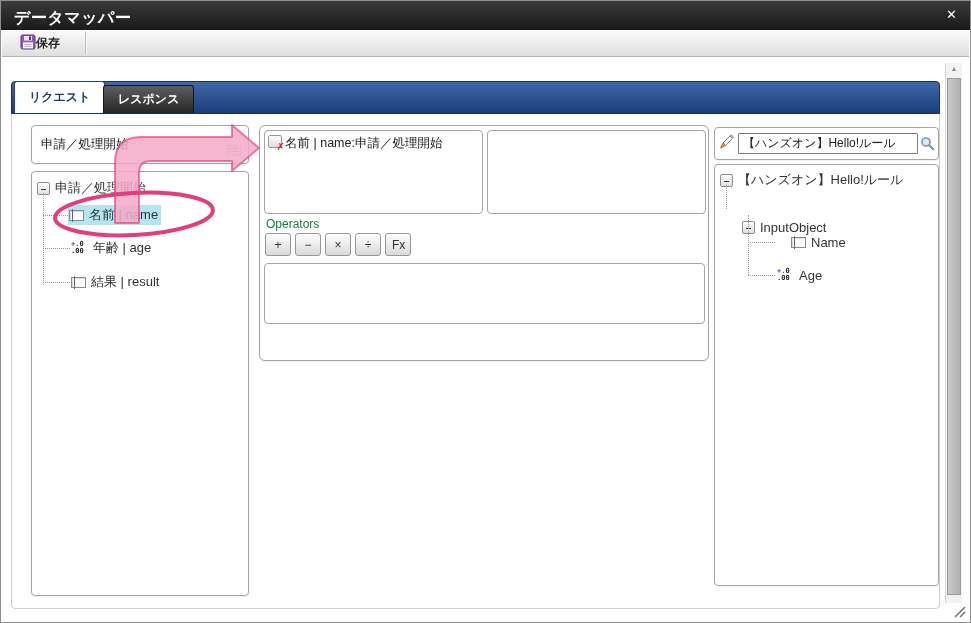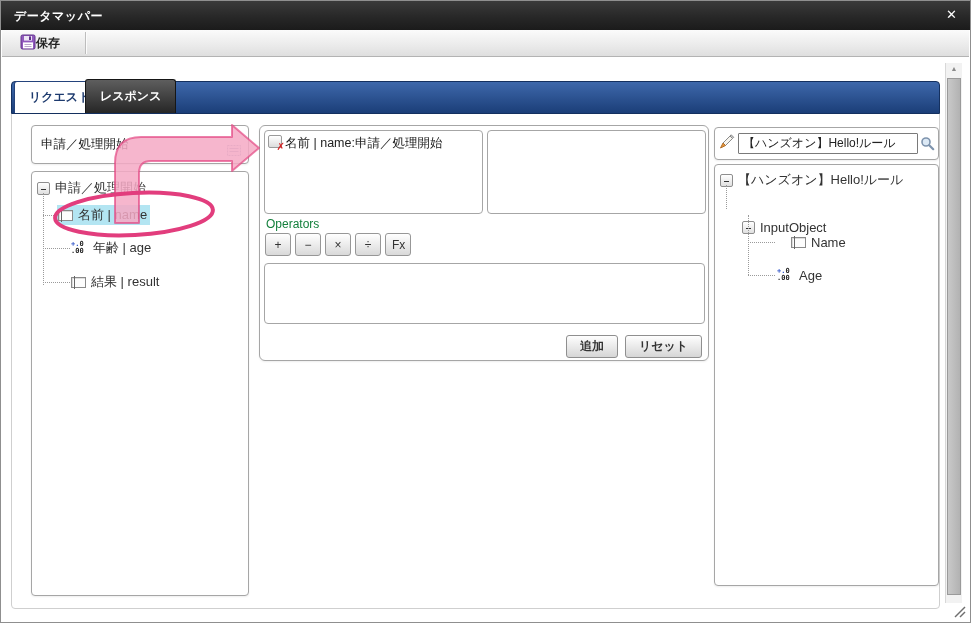--- a/index.html
+++ b/index.html
@@ -22,7 +22,7 @@
   
   .titlebar{position:absolute;left:0;top:0;right:0;height:29px;
     background:linear-gradient(#3a3a3a,var(--titlebar-bg) 60%,#1b1b1b);}
-  .win-title{position:absolute;left:13px;top:7px;color:#fff;font-size:12px;font-weight:bold;letter-spacing:.5px;}
+  .win-title{position:absolute;left:13px;top:7px;color:#fff;font-size:16px;font-weight:bold;letter-spacing:.5px;}
   .win-close{position:absolute;right:13px;top:6px;color:#fff;font-size:13px;font-weight:bold;cursor:pointer;line-height:16px;}
 
   

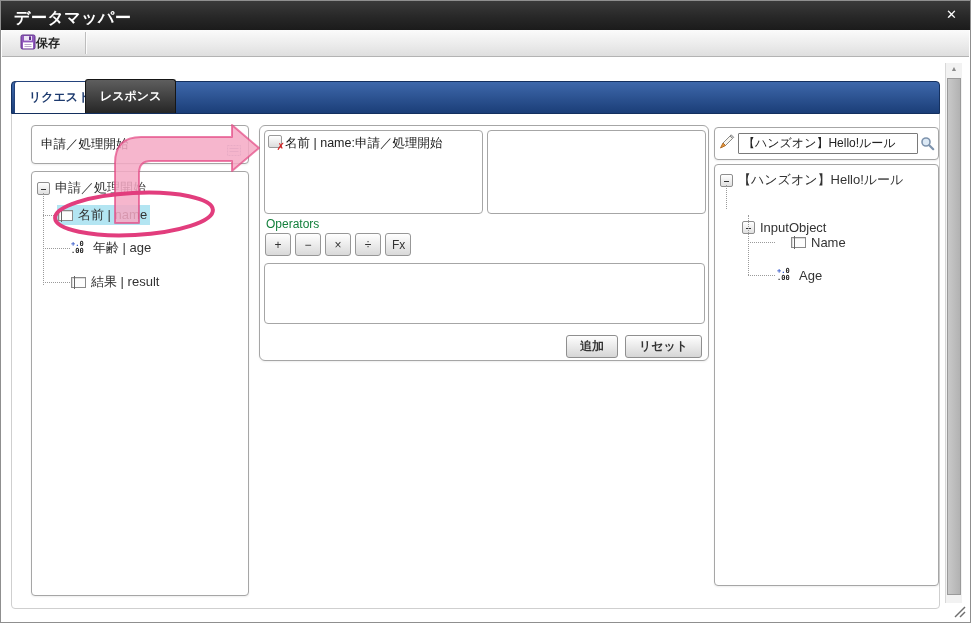--- a/index.html
+++ b/index.html
@@ -42,7 +42,7 @@
   .tab{position:absolute;bottom:0;display:flex;align-items:center;justify-content:center;
     font-size:12px;font-weight:bold;padding:0 14px;cursor:pointer;border-radius:3px 3px 0 0;}
   .tab.active{left:2px;height:32px;background:#fff;color:#1d3a6e;border:1px solid #24437c;border-bottom:none;}
-  .tab.inactive{left:73px;height:34px;background:linear-gradient(#5e5e5e,#262626);color:#fff;border:1px solid #161616;border-bottom:none;}
+  .tab.inactive{left:91px;height:28px;background:linear-gradient(#5e5e5e,#262626);color:#fff;border:1px solid #161616;border-bottom:none;}
 
   
   .pbox{position:absolute;background:#fff;border:1px solid #a6a6a6;border-radius:4px;

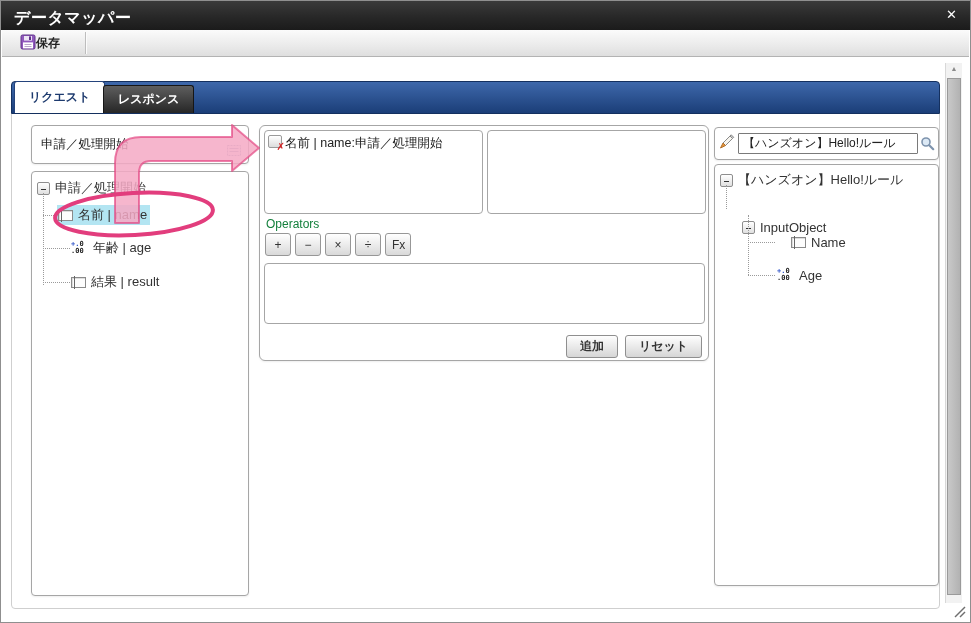--- a/index.html
+++ b/index.html
@@ -163,7 +163,7 @@
     <div class="stub" style="left:11px;top:76px;width:27px;"></div>
     <div class="stub" style="left:11px;top:110px;width:27px;"></div>
 
-    <div class="tree-row" style="left:25px;top:34px;justify-content:flex-end;">
+    <div class="tree-row" style="left:36px;top:34px;justify-content:flex-end;">
       <span class="hl">
         <span class="str-icon"></span>
         <span>名前 | name</span>

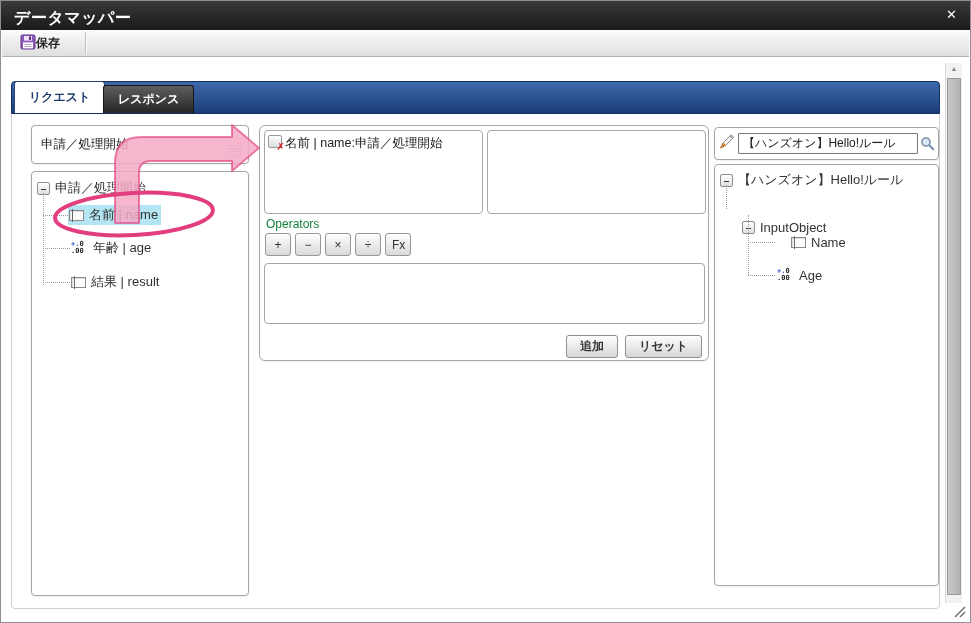--- a/index.html
+++ b/index.html
@@ -204,10 +204,6 @@
 
     <div class="expr-box"></div>
 
-    <div class="action-row">
-      <button class="action-btn">追加</button>
-      <button class="action-btn">リセット</button>
-    </div>
   </div>
 
   <div class="pbox search-box">

